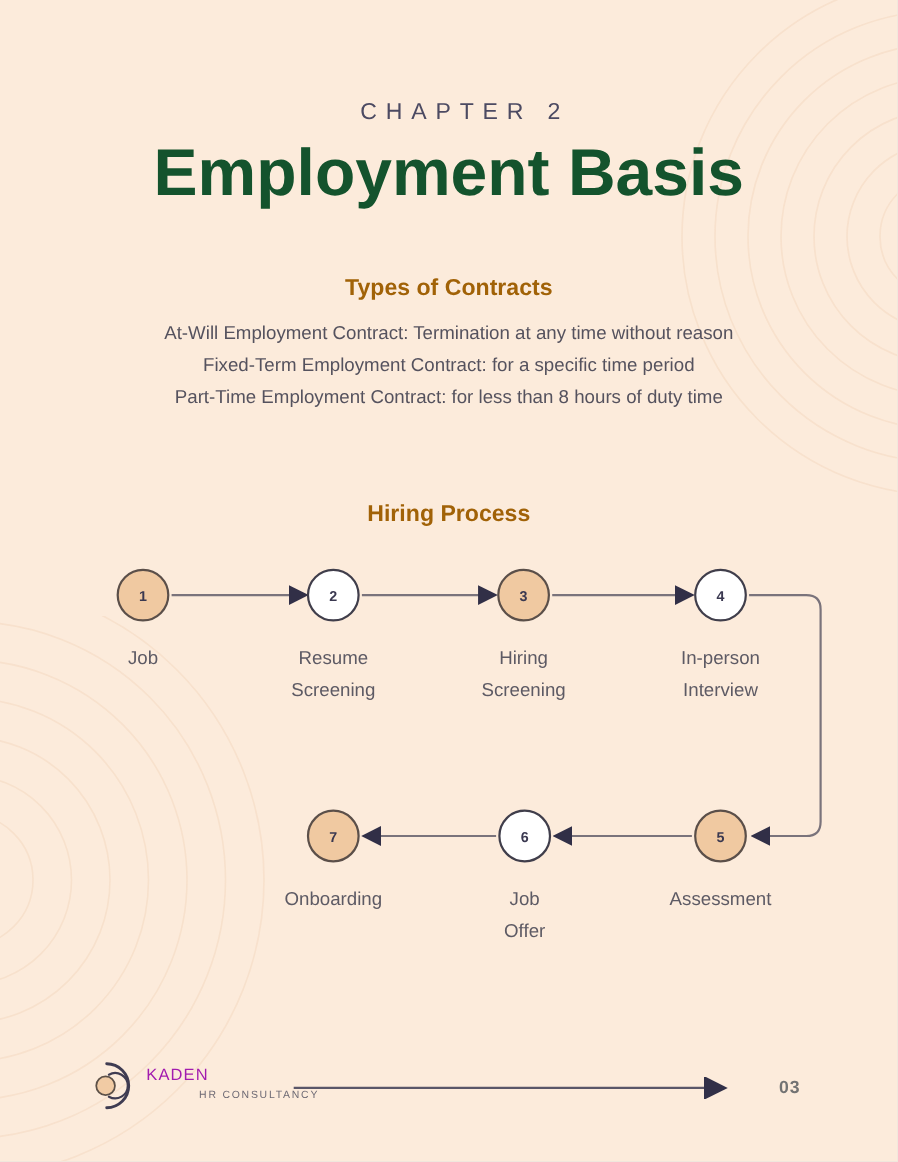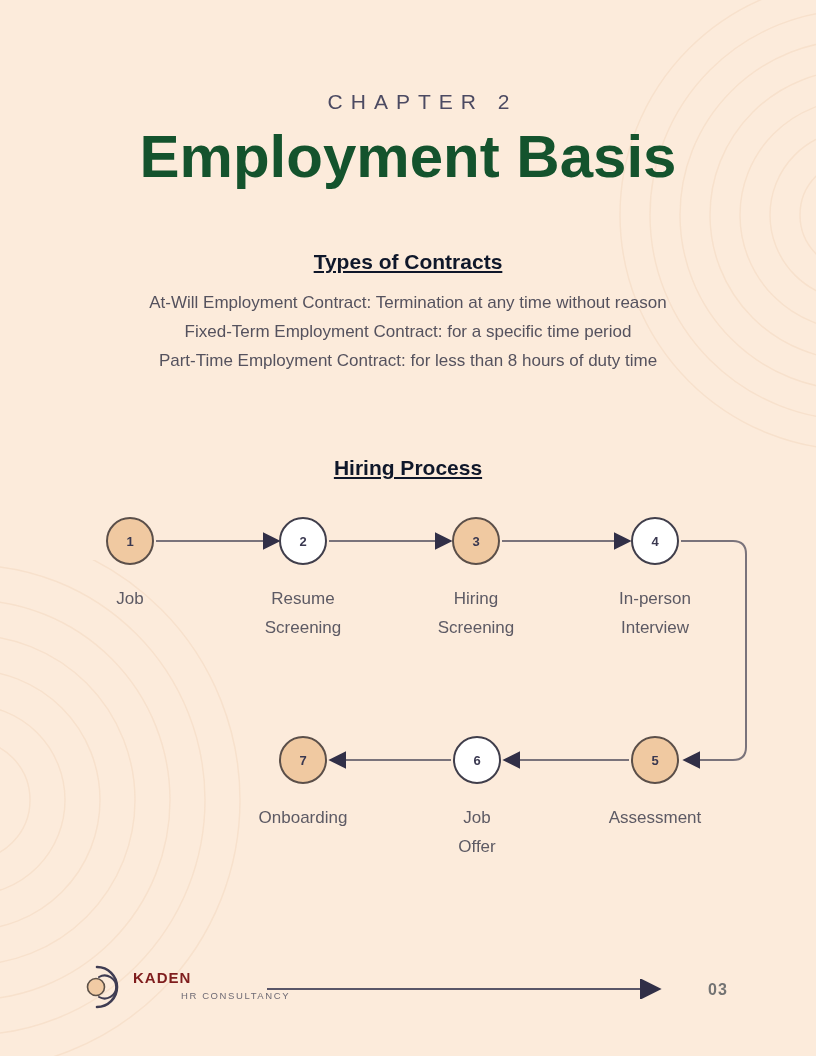--- a/index.html
+++ b/index.html
@@ -34,8 +34,7 @@
     position:absolute; left:0; right:0; margin:0;
     text-align:center;
     font-size:21px; font-weight:700;
-    color:#0f172a;
-    text-decoration:underline;
+    color:#a16207;
   }
   .heading-contracts { top:250px; }
   .heading-hiring   { top:456px; }

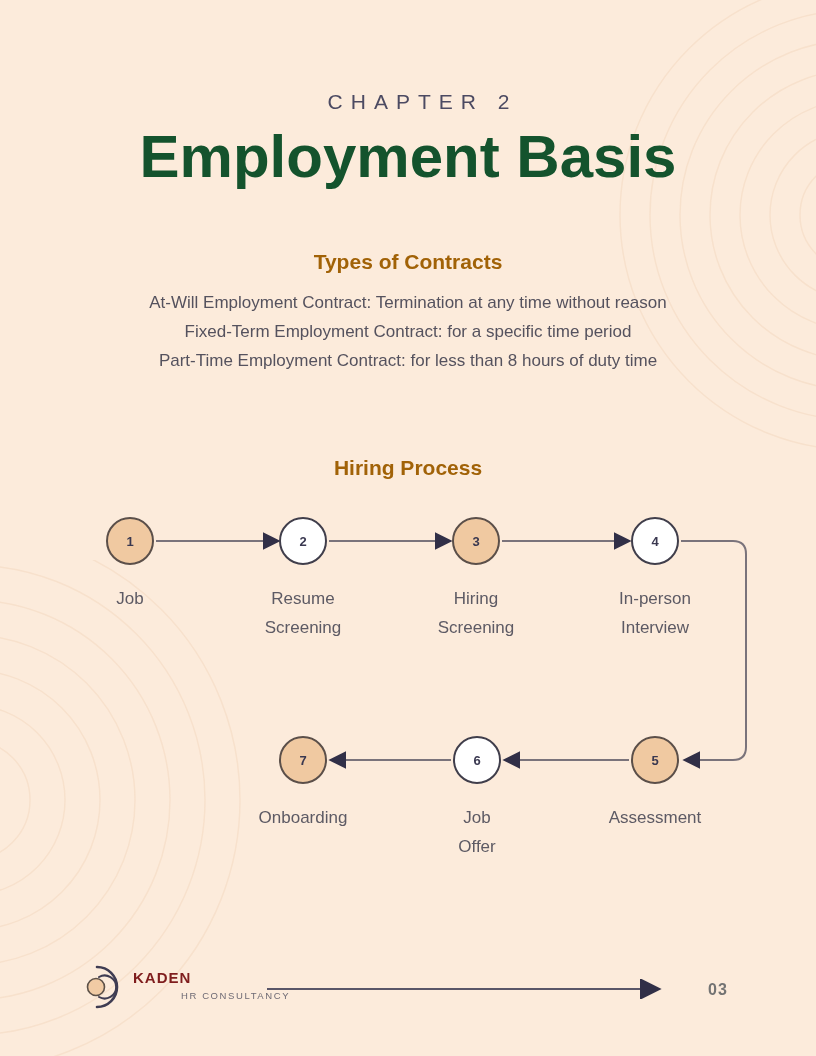--- a/index.html
+++ b/index.html
@@ -70,8 +70,8 @@
   .footer-logo { position:absolute; left:80px; top:960px; }
   .brand-block { position:absolute; left:133px; top:969px; }
   .brand-name {
-    font-size:15px; font-weight:700; letter-spacing:1px;
-    color:#7f1d1d;
+    font-size:15px; font-weight:400; letter-spacing:1px;
+    color:#a21caf;
   }
   .brand-tagline {
     margin-top:4px;

